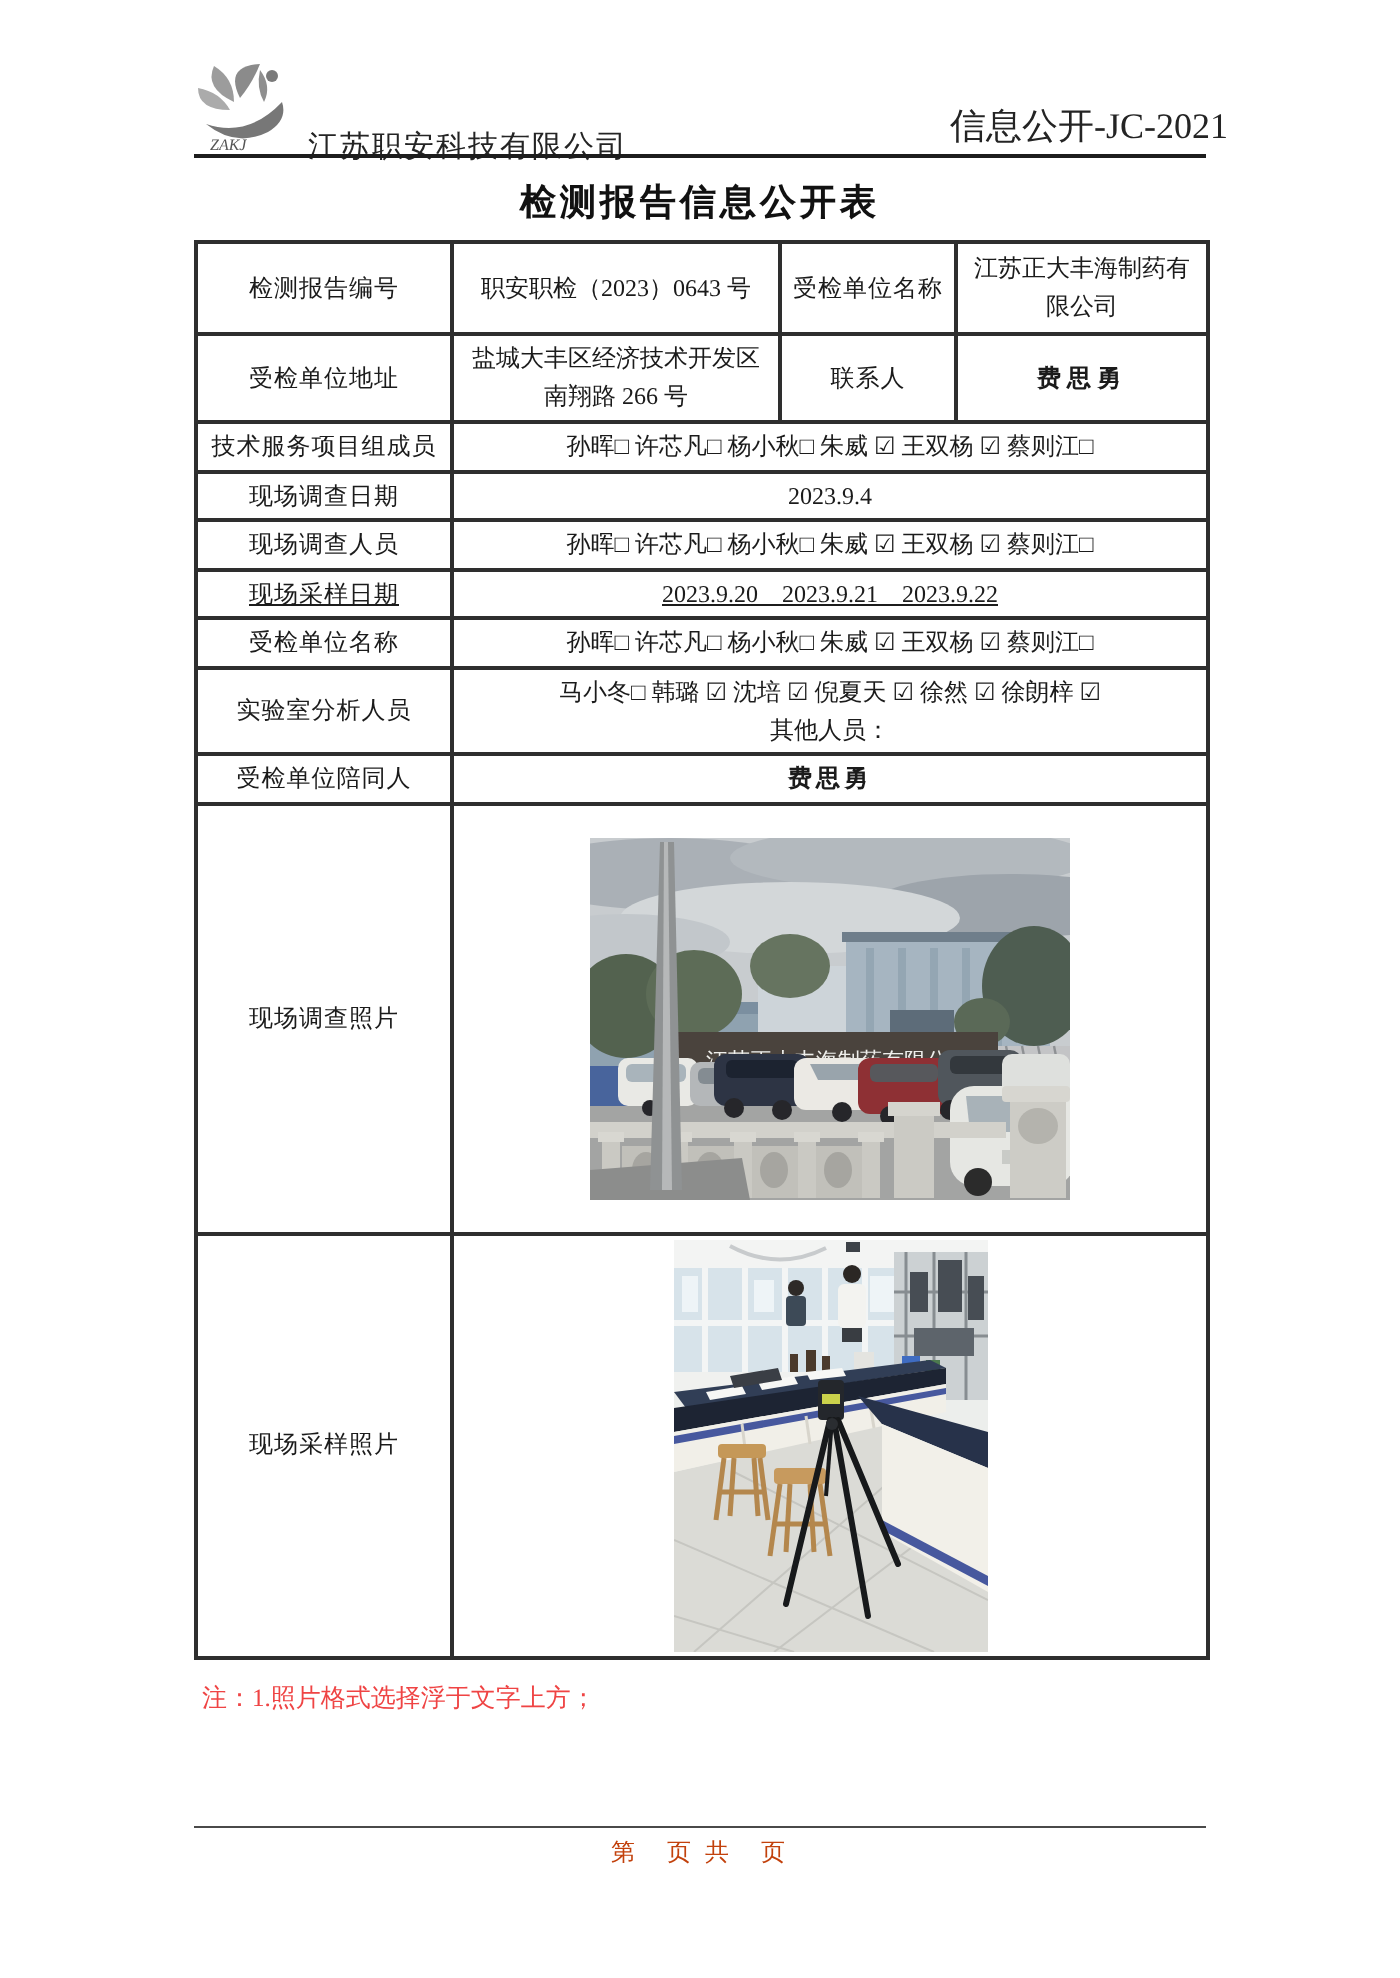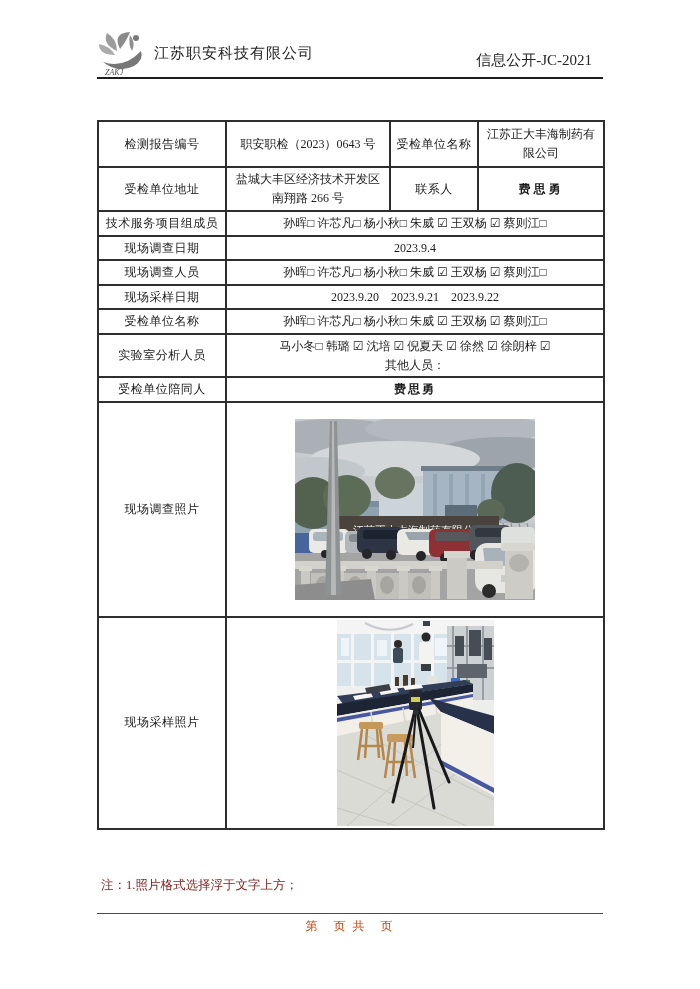--- a/index.html
+++ b/index.html
@@ -10,7 +10,7 @@
   }
   
   .hdr-logo{position:absolute;left:96px;top:29px;width:58px;height:48px;}
-  .hdr-company{position:absolute;left:154px;top:44px;font-size:15px;letter-spacing:1px;color:#242424;}
+  .hdr-company{position:absolute;left:154px;top:64px;font-size:15px;letter-spacing:1px;color:#242424;}
   .hdr-code{position:absolute;right:108px;top:51px;font-size:15px;color:#242424;}
   .hdr-rule{position:absolute;left:97px;top:77px;width:506px;height:2px;background:#1d1d1d;}
   

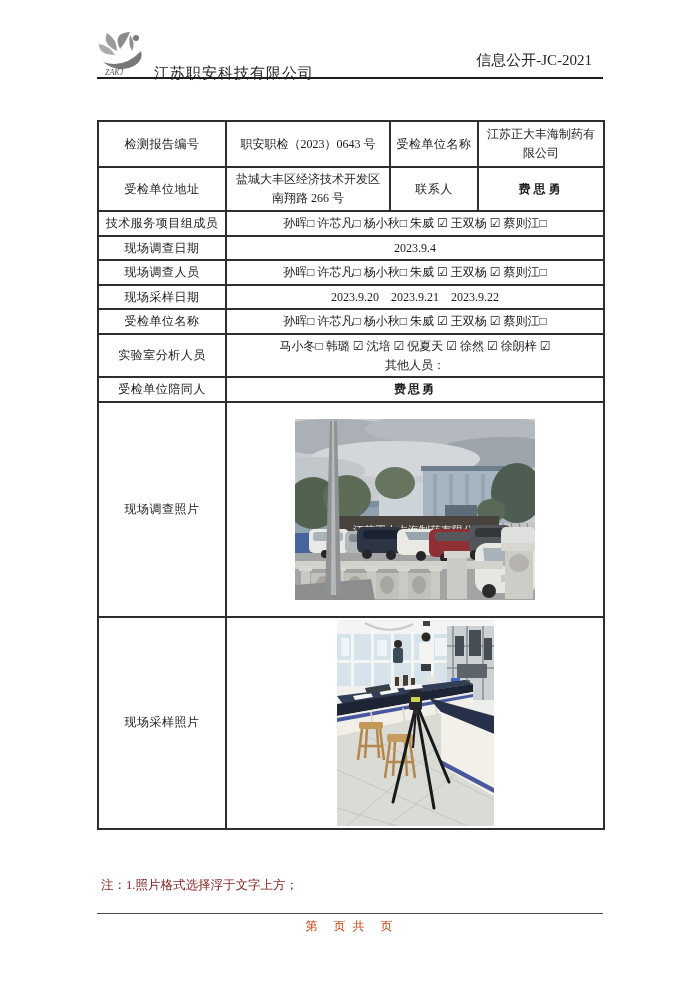--- a/index.html
+++ b/index.html
@@ -11,7 +11,7 @@
   
   .hdr-logo{position:absolute;left:96px;top:29px;width:58px;height:48px;}
   .hdr-company{position:absolute;left:154px;top:64px;font-size:15px;letter-spacing:1px;color:#242424;}
-  .hdr-code{position:absolute;right:108px;top:51px;font-size:15px;color:#242424;}
+  .hdr-code{position:absolute;right:86px;top:51px;font-size:18px;color:#242424;}
   .hdr-rule{position:absolute;left:97px;top:77px;width:506px;height:2px;background:#1d1d1d;}
   
   .doc-title{position:absolute;left:0;top:89px;width:700px;text-align:center;

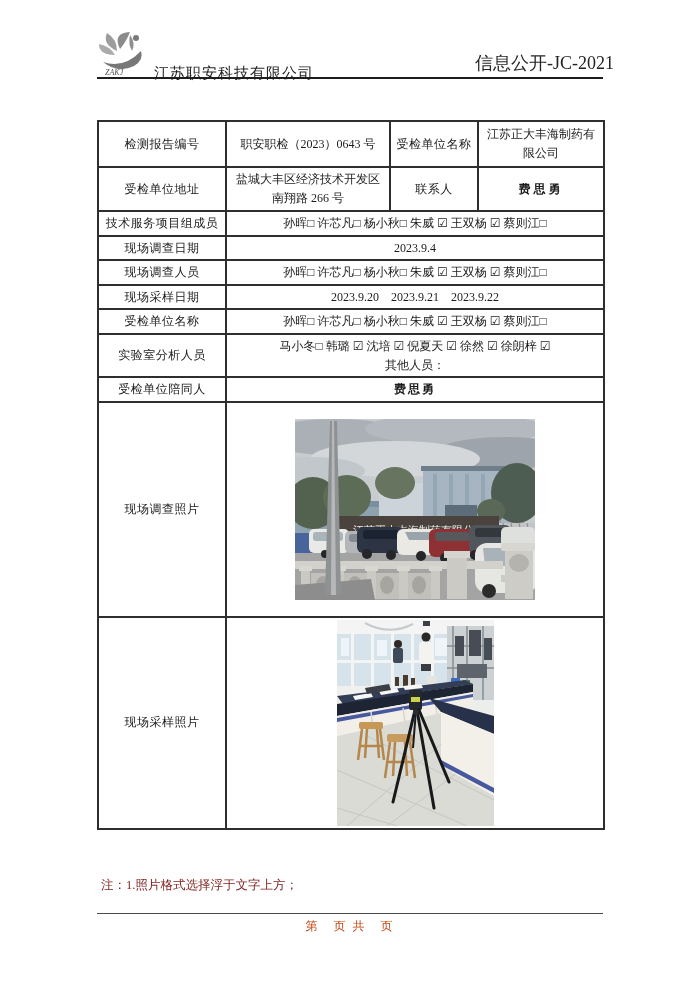--- a/index.html
+++ b/index.html
@@ -52,6 +52,7 @@
   <span class="hdr-code">信息公开-JC-2021</span>
   <div class="hdr-rule"></div>
 
+  <div class="doc-title">检测报告信息公开表</div>
 
   <table class="tbl">
     <colgroup>

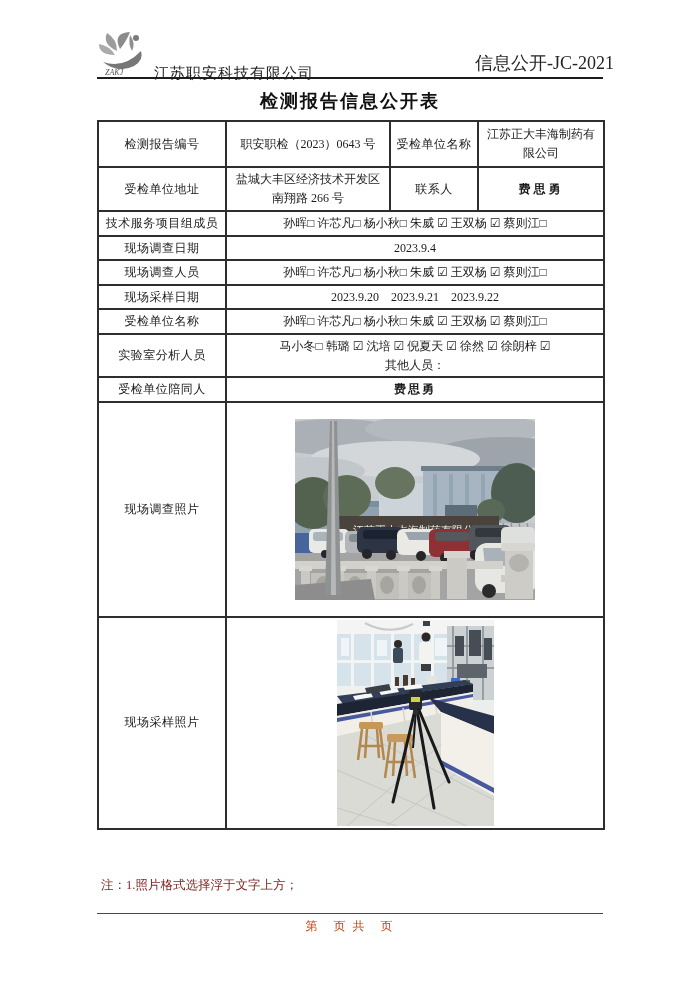--- a/index.html
+++ b/index.html
@@ -92,7 +92,7 @@
       <td colspan="3" class="left">孙晖□ 许芯凡□ 杨小秋□ 朱威 ☑ 王双杨 ☑ 蔡则江□</td>
     </tr>
 
-    <tr style="height:22px;">
+    <tr style="height:22px;text-decoration:underline;">
       <td class="lbl">现场采样日期</td>
       <td colspan="3" class="pre">2023.9.20    2023.9.21    2023.9.22</td>
     </tr>

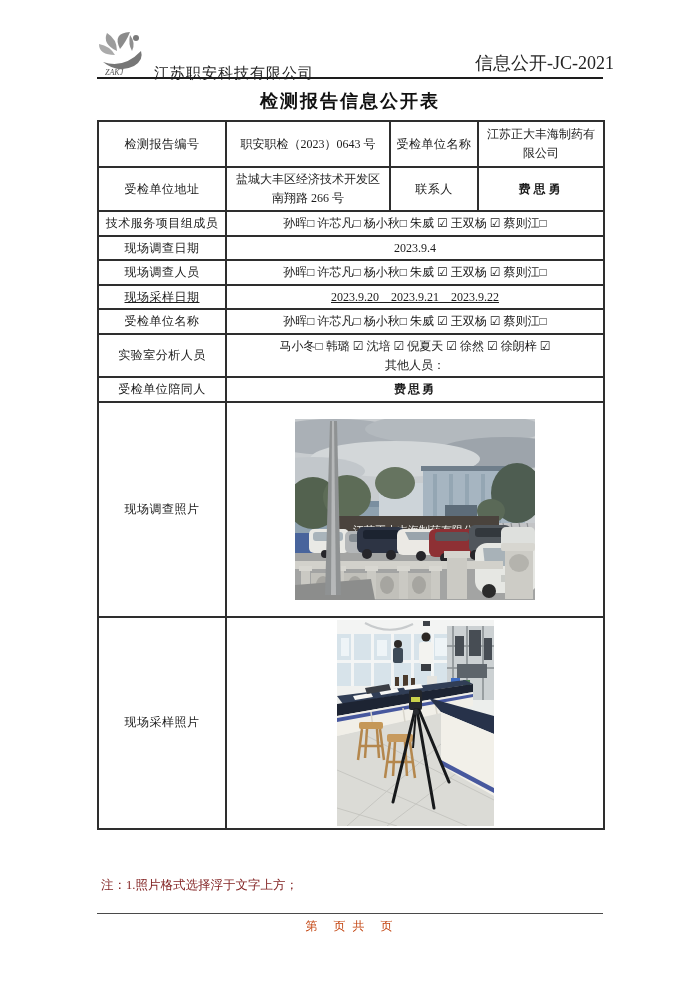--- a/index.html
+++ b/index.html
@@ -28,7 +28,7 @@
   .two-line{line-height:1.45;}
   .photo-wrap{display:flex;justify-content:center;align-items:center;}
   
-  .note{position:absolute;left:101px;top:841px;font-size:12.5px;color:#7f1d1d;margin-top:36px;}
+  .note{position:absolute;left:101px;top:841px;font-size:12.5px;color:#ef4444;}
   .ft-rule{position:absolute;left:97px;top:913px;width:506px;height:1px;background:#4a4a4a;}
   .ft-text{position:absolute;left:0;top:918px;width:700px;text-align:center;
     font-size:12px;letter-spacing:2px;color:#c2410c;}

